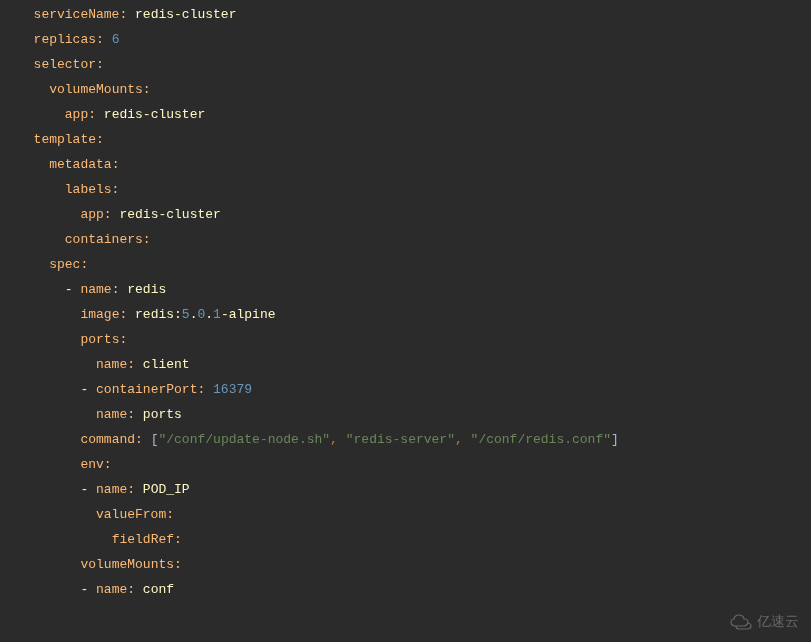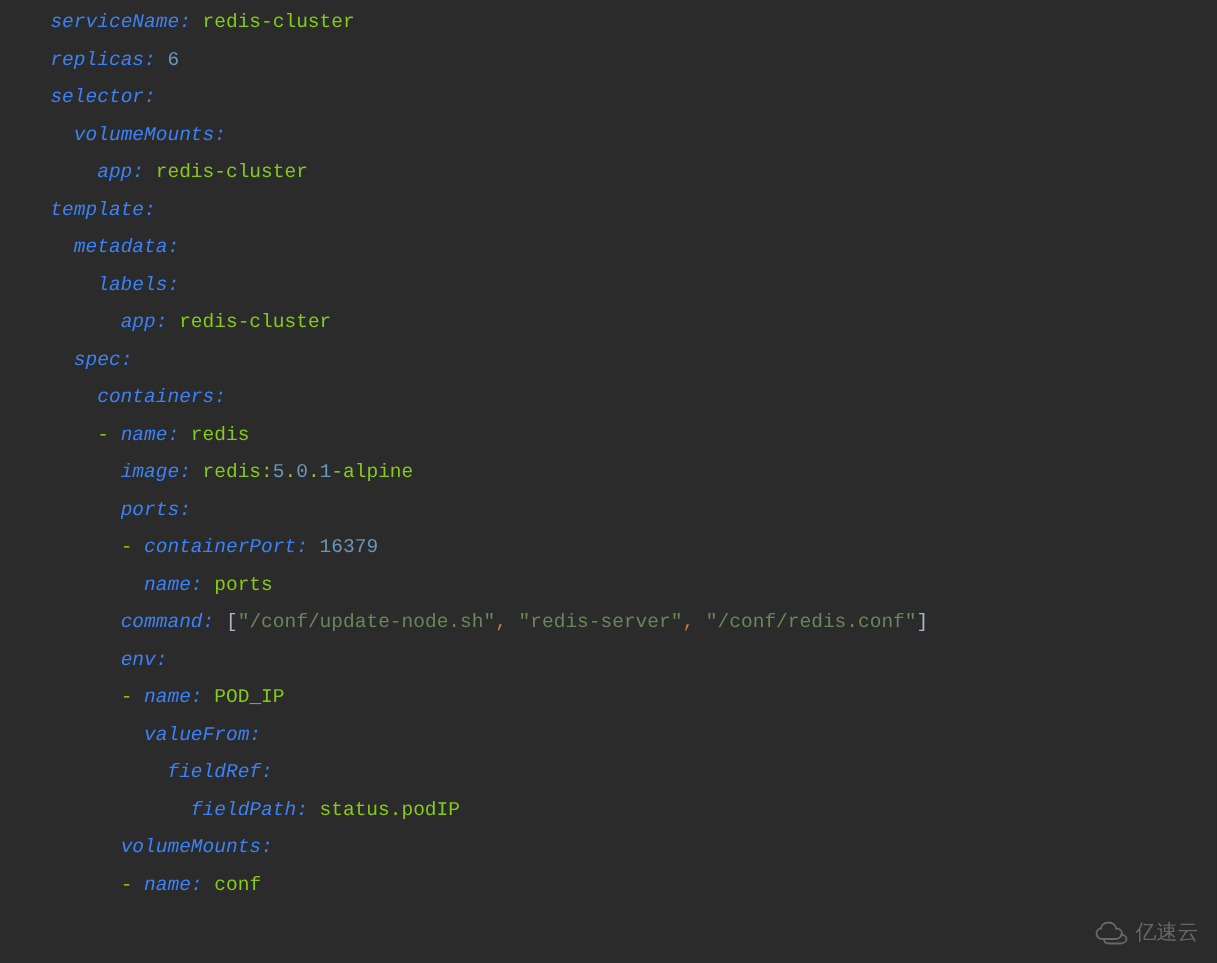--- a/index.html
+++ b/index.html
@@ -25,8 +25,7 @@
       height: 25px;
     }
     .key {
-      color: #3b82f6;
-      font-style: italic;
+      color: #fdba74;
     }
     .value {
       color: #84cc16;

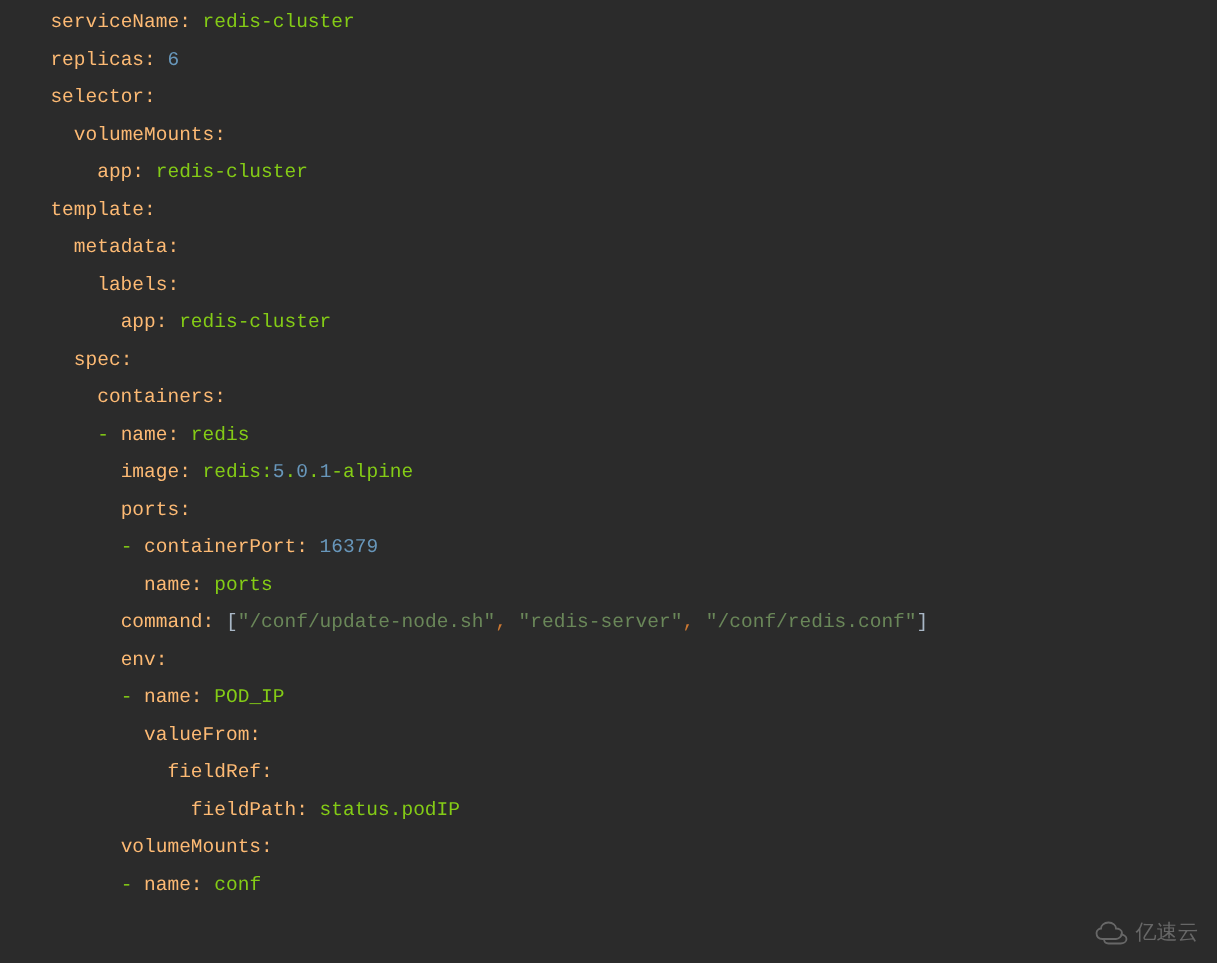--- a/index.html
+++ b/index.html
@@ -28,7 +28,7 @@
       color: #fdba74;
     }
     .value {
-      color: #84cc16;
+      color: #fef9c3;
     }
     .number {
       color: #6897bb;

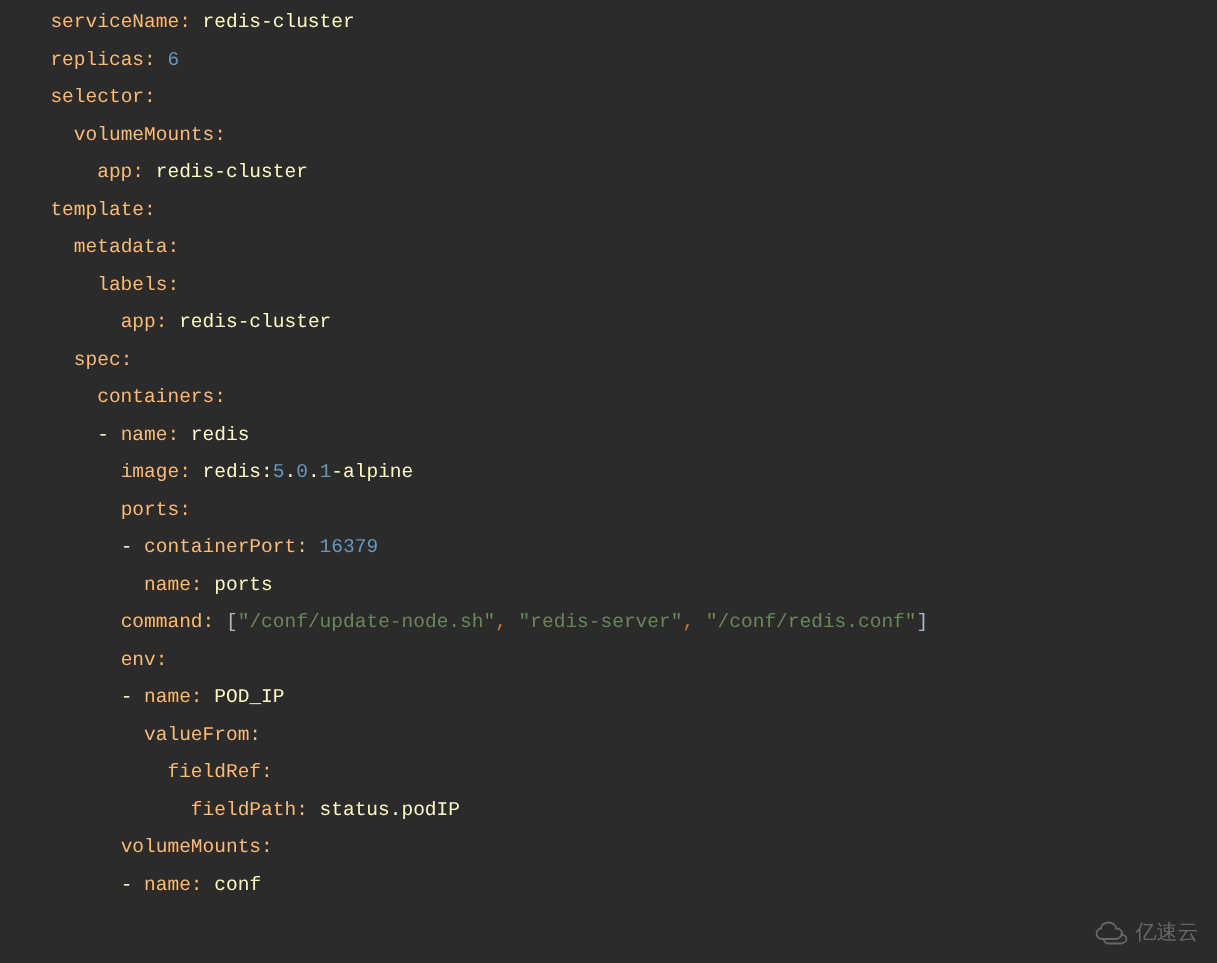--- a/index.html
+++ b/index.html
@@ -72,8 +72,8 @@
 <div class="line"><span>    </span><span class="key">metadata:</span></div>
 <div class="line"><span>      </span><span class="key">labels:</span></div>
 <div class="line"><span>        </span><span class="key">app:</span><span class="value"> redis-cluster</span></div>
+<div class="line"><span>      </span><span class="key">containers:</span></div>
 <div class="line"><span>    </span><span class="key">spec:</span></div>
-<div class="line"><span>      </span><span class="key">containers:</span></div>
 <div class="line"><span>      </span><span class="value">- </span><span class="key">name:</span><span class="value"> redis</span></div>
 <div class="line"><span>        </span><span class="key">image:</span><span class="value"> redis:</span><span class="number">5</span><span class="value">.</span><span class="number">0</span><span class="value">.</span><span class="number">1</span><span class="value">-alpine</span></div>
 <div class="line"><span>        </span><span class="key">ports:</span></div>

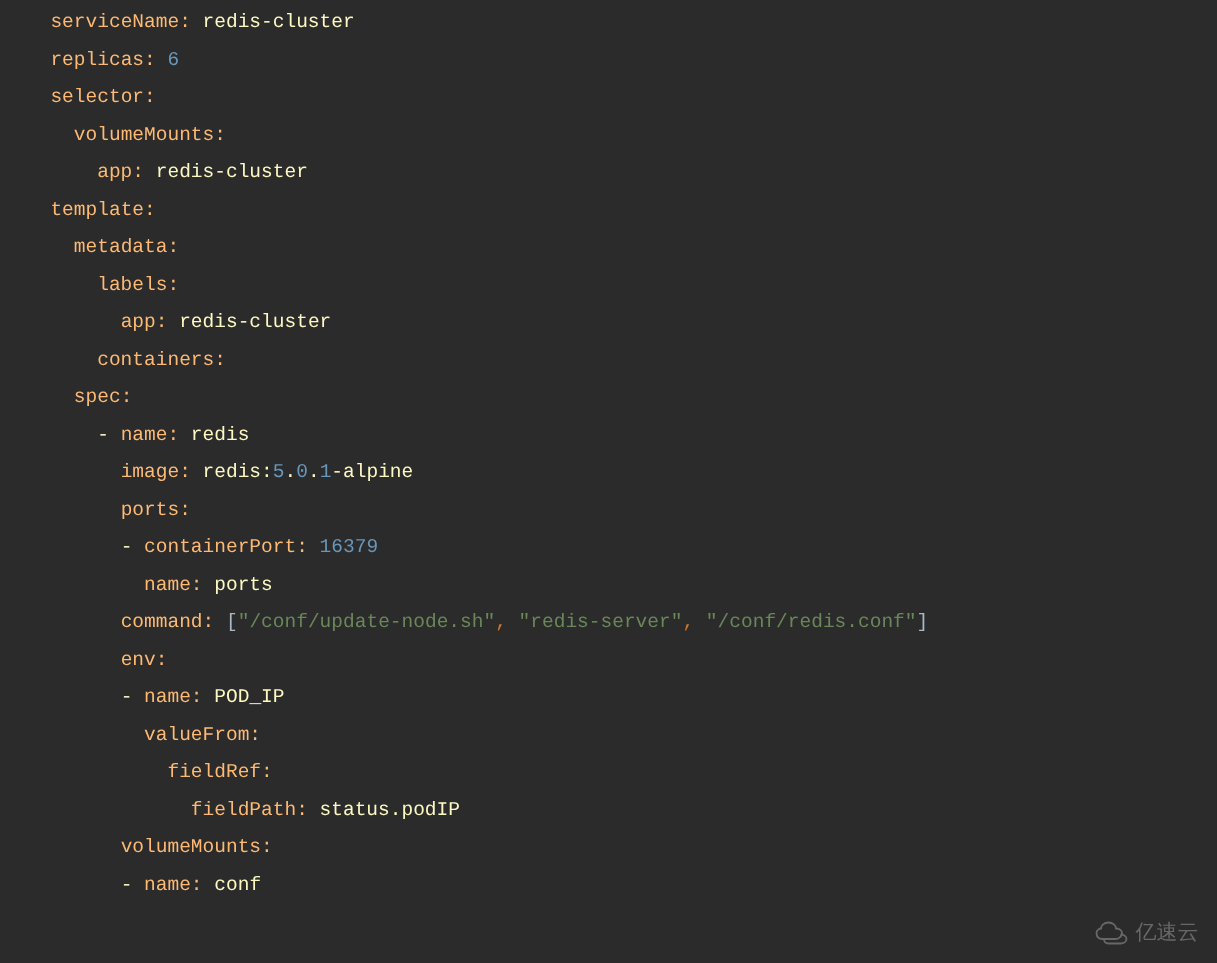--- a/index.html
+++ b/index.html
@@ -77,6 +77,7 @@
 <div class="line"><span>      </span><span class="value">- </span><span class="key">name:</span><span class="value"> redis</span></div>
 <div class="line"><span>        </span><span class="key">image:</span><span class="value"> redis:</span><span class="number">5</span><span class="value">.</span><span class="number">0</span><span class="value">.</span><span class="number">1</span><span class="value">-alpine</span></div>
 <div class="line"><span>        </span><span class="key">ports:</span></div>
+<div class="line"><span>          </span><span class="key">name:</span><span class="value"> client</span></div>
 <div class="line"><span>        </span><span class="value">- </span><span class="key">containerPort:</span><span class="value"> </span><span class="number">16379</span></div>
 <div class="line"><span>          </span><span class="key">name:</span><span class="value"> ports</span></div>
 <div class="line"><span>        </span><span class="key">command:</span><span> </span><span class="bracket">[</span><span class="string">"/conf/update-node.sh"</span><span class="comma">,</span><span> </span><span class="string">"redis-server"</span><span class="comma">,</span><span> </span><span class="string">"/conf/redis.conf"</span><span class="bracket">]</span></div>

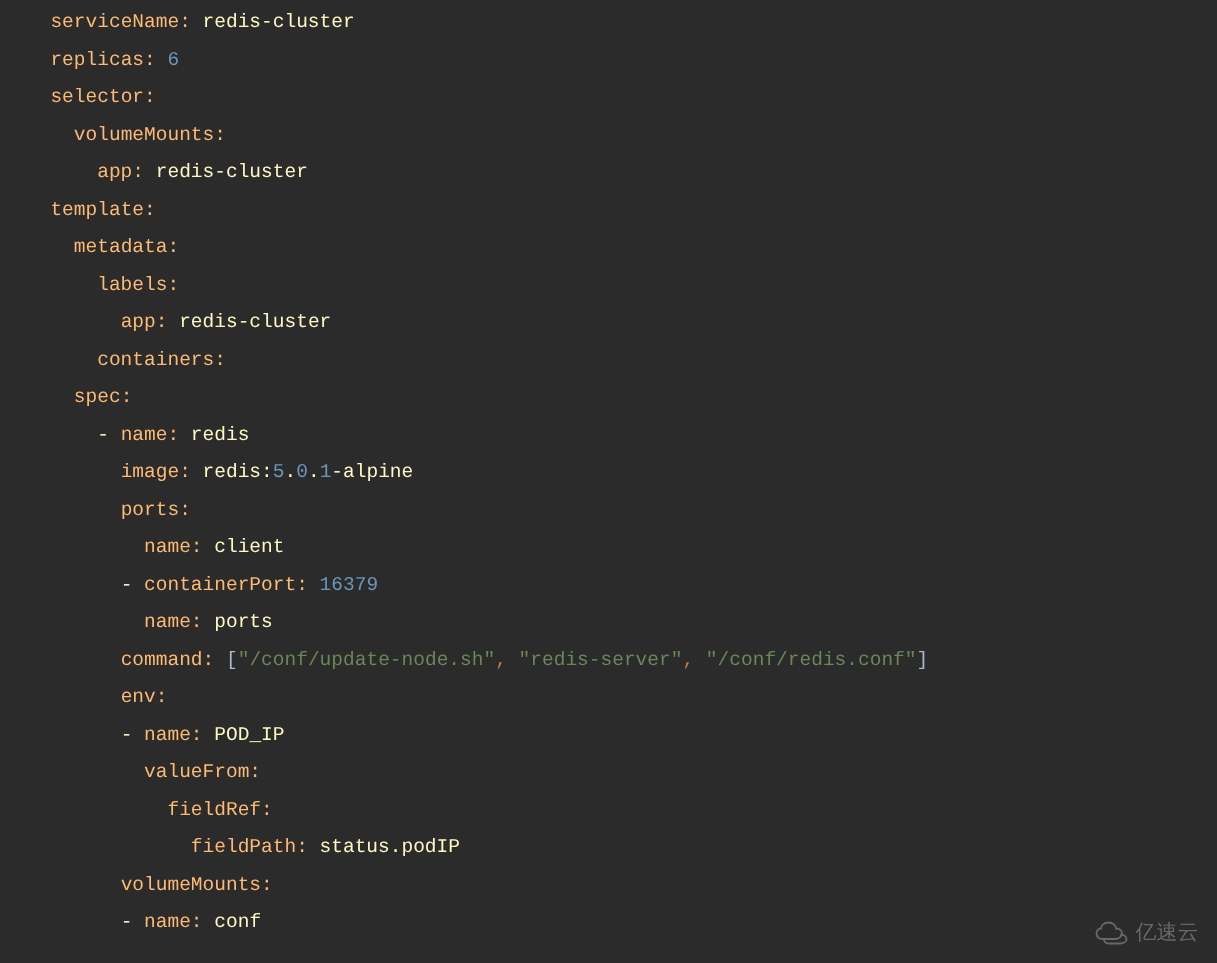--- a/index.html
+++ b/index.html
@@ -85,7 +85,6 @@
 <div class="line"><span>        </span><span class="value">- </span><span class="key">name:</span><span class="value"> POD_IP</span></div>
 <div class="line"><span>          </span><span class="key">valueFrom:</span></div>
 <div class="line"><span>            </span><span class="key">fieldRef:</span></div>
-<div class="line"><span>              </span><span class="key">fieldPath:</span><span class="value"> status.podIP</span></div>
 <div class="line"><span>        </span><span class="key">volumeMounts:</span></div>
 <div class="line"><span>        </span><span class="value">- </span><span class="key">name:</span><span class="value"> conf</span></div>
 </div>

